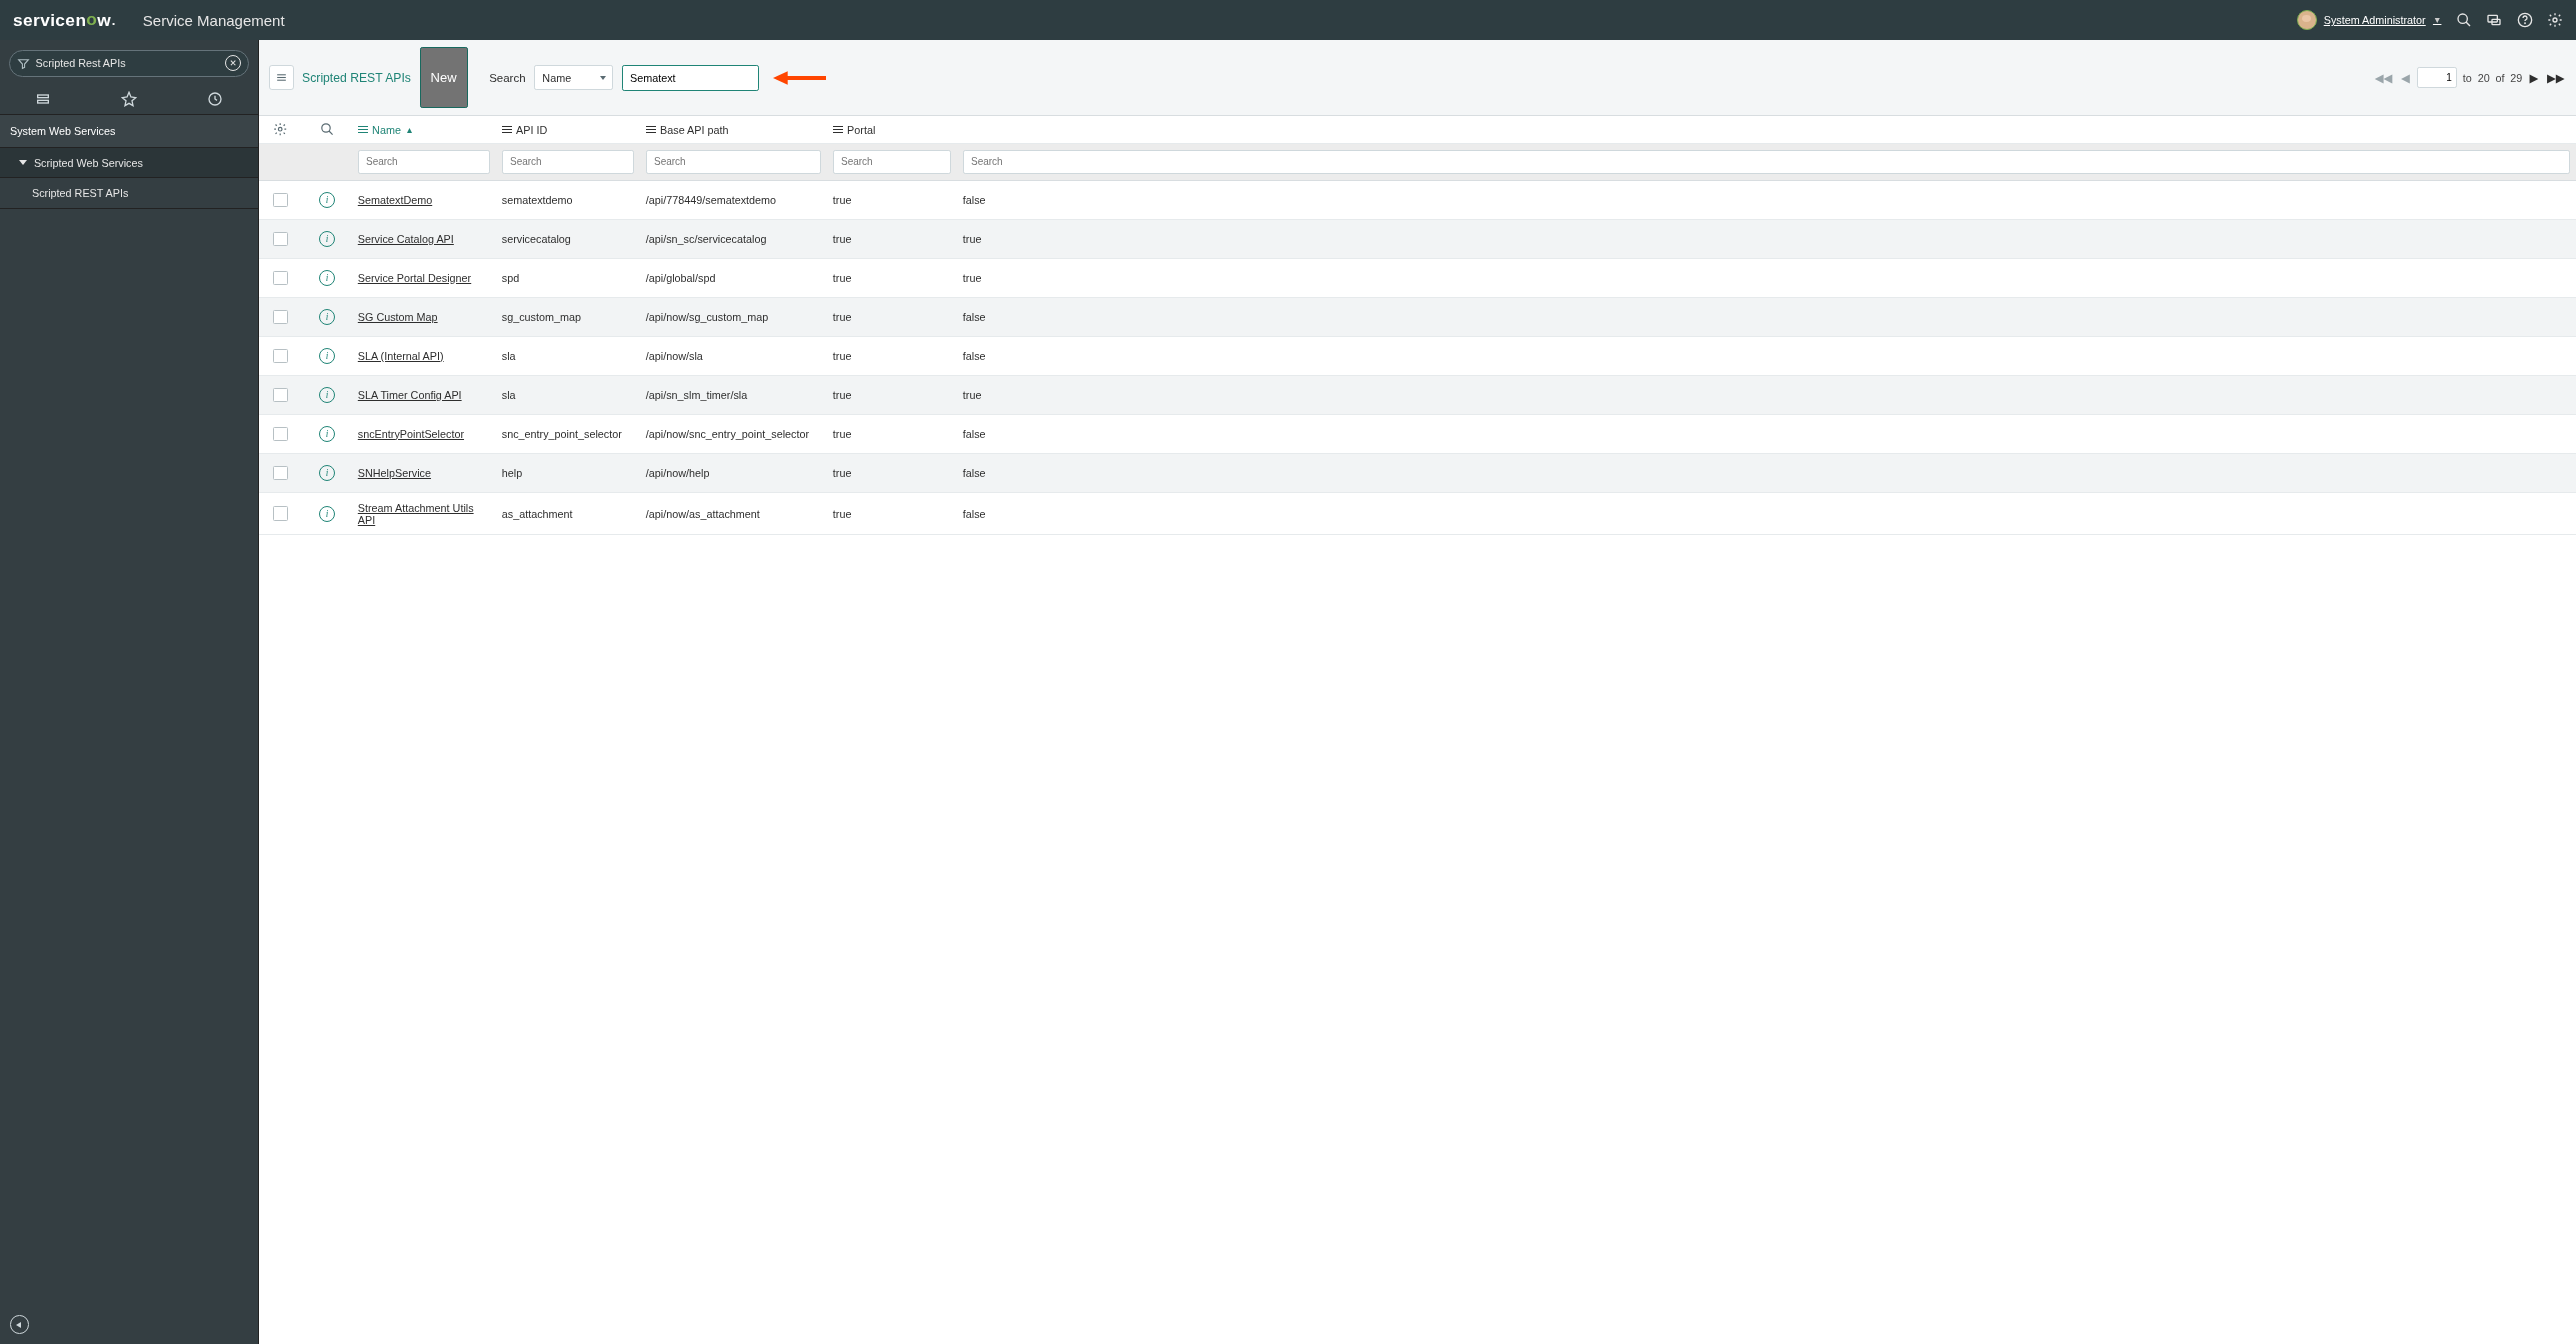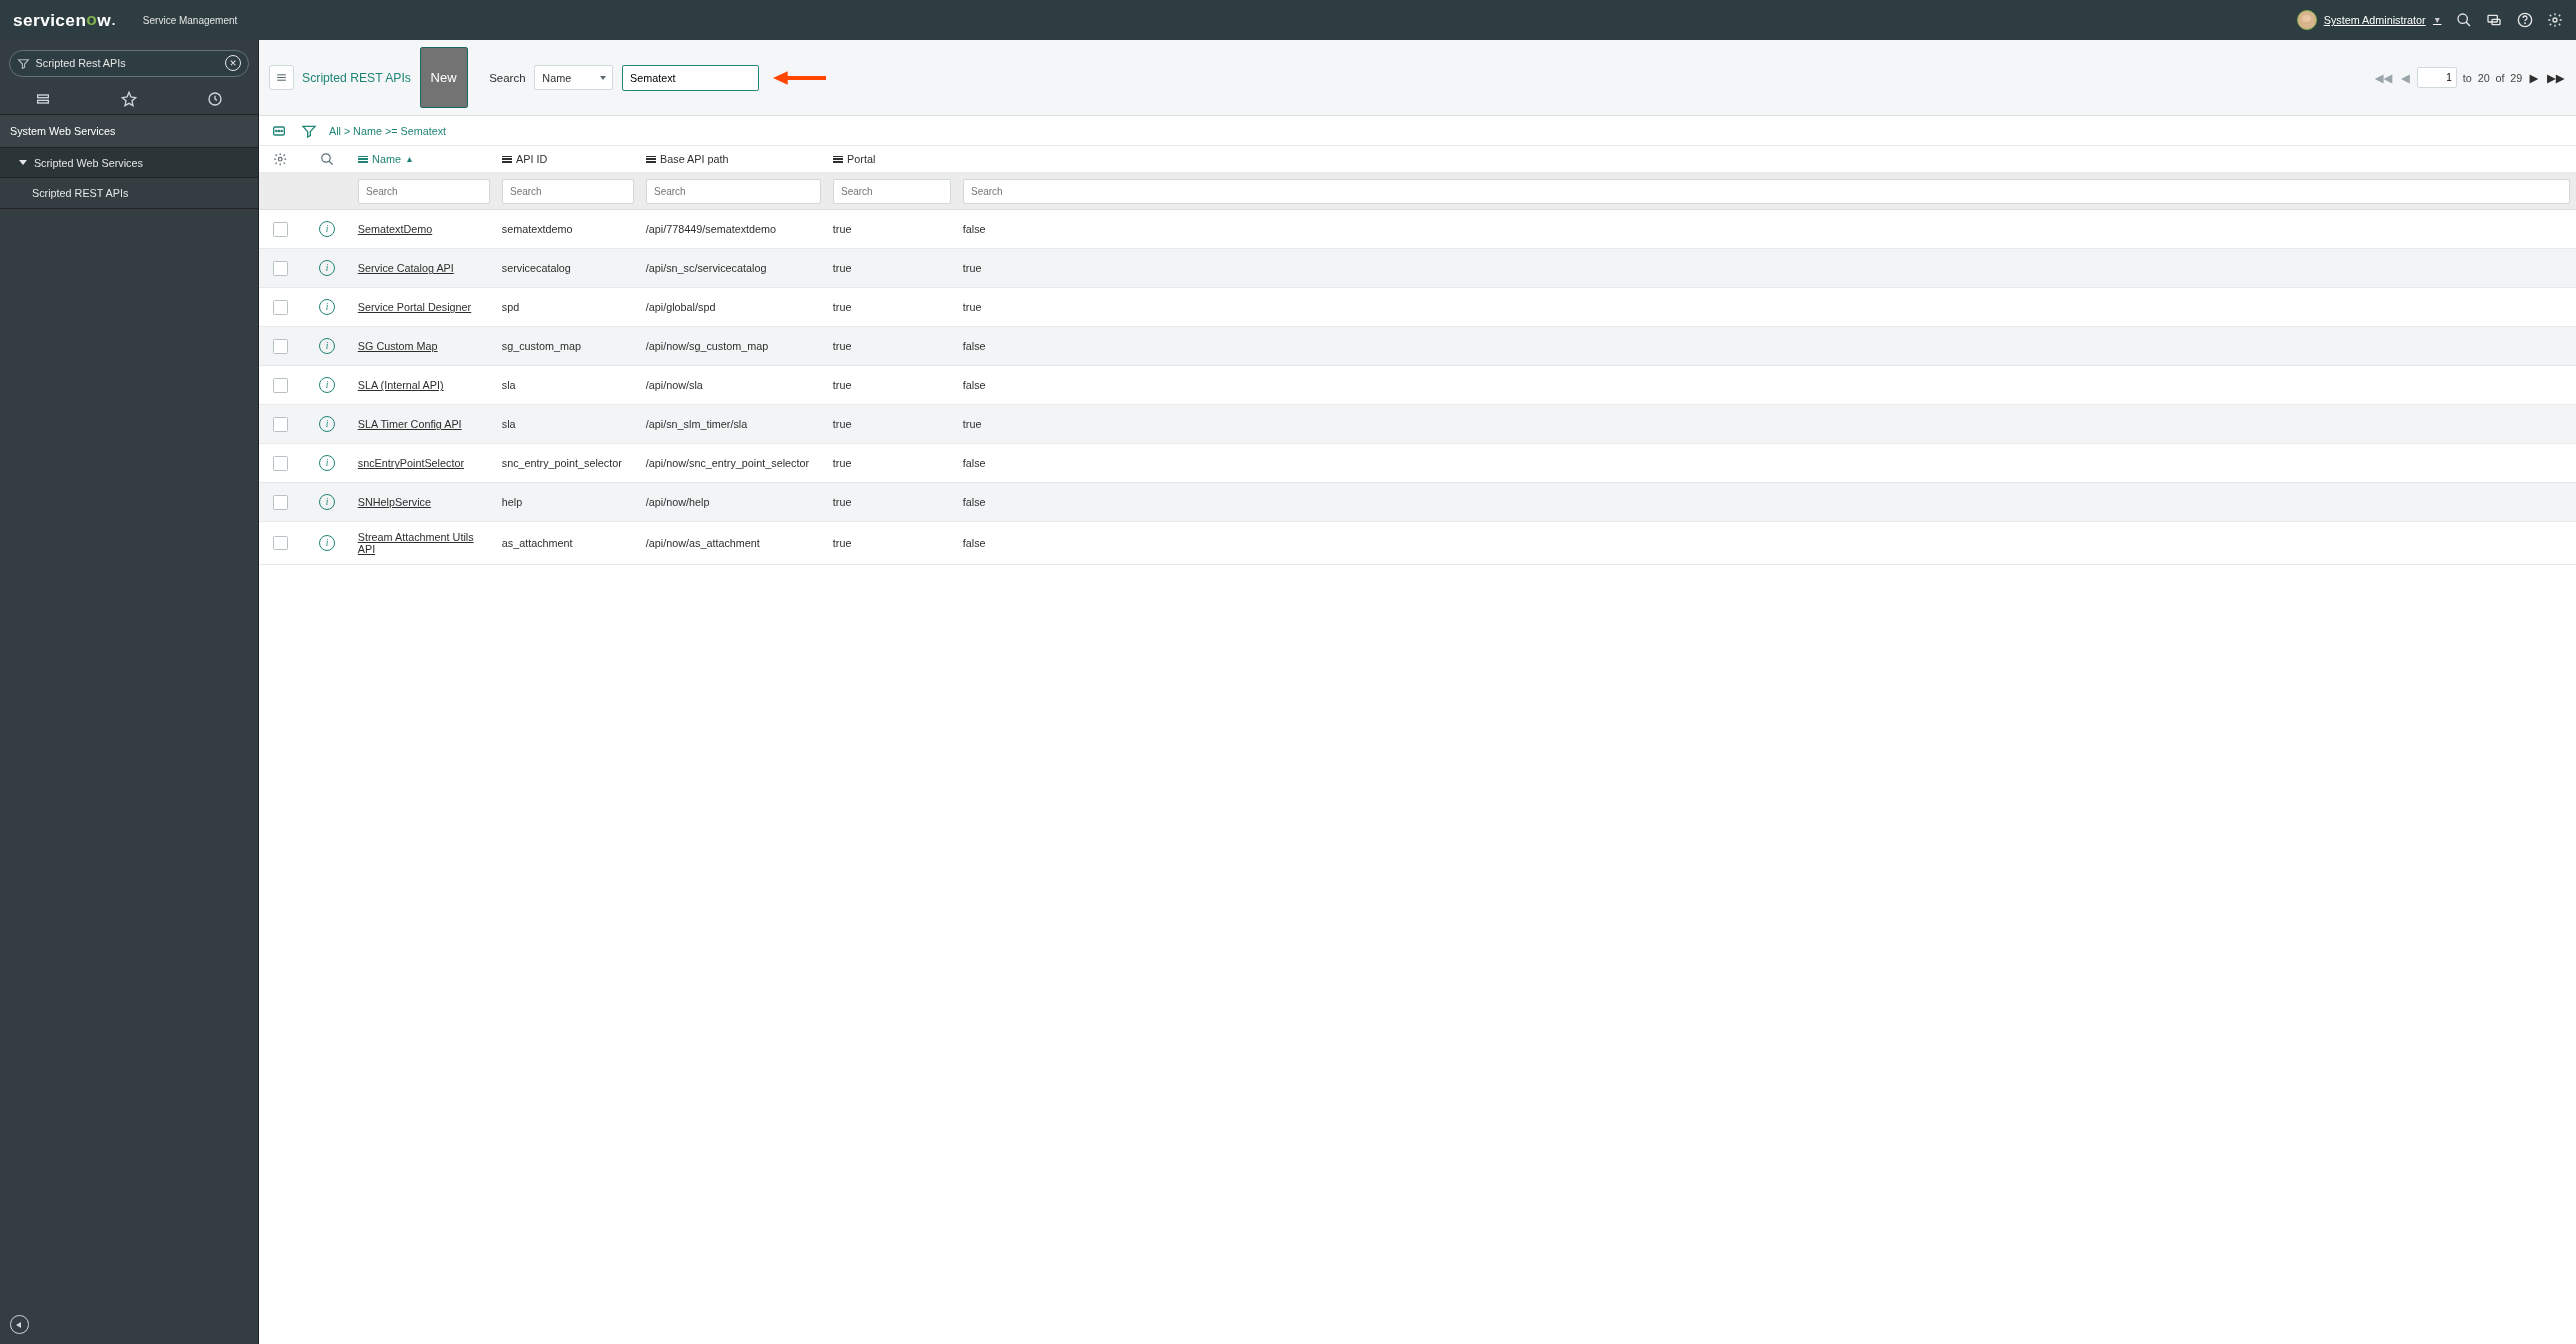--- a/index.html
+++ b/index.html
@@ -12,7 +12,7 @@
 .logo { font-weight: 700; font-size: 17.3px; letter-spacing: 0.4px; display: flex; align-items: center; }
 .logo .o { color: #7fb04f; font-size: 17.3px; line-height: 1; display:inline-block; transform: translateY(0px); }
 .logo .dot { font-size: 13px; margin-left:0.7px;}
-.header .app-title { font-size: 10px; margin-left: 13px; color: #e6e6e6; }
+.header .app-title { font-size: 15px; margin-left: 13px; color: #e6e6e6; }
 .header-right { margin-left: auto; display: flex; align-items: center; gap: 14.4px; }
 .avatar { width: 20px; height: 20px; border-radius: 50%; background: #d9b38c; border:1.4px solid #7fb04f; position:relative; overflow:hidden; }
 .avatar::after{content:"";position:absolute;inset:3.6px 4.3px auto 4.3px;height:7.2px;border-radius:50%;background:#e9c6a6;}

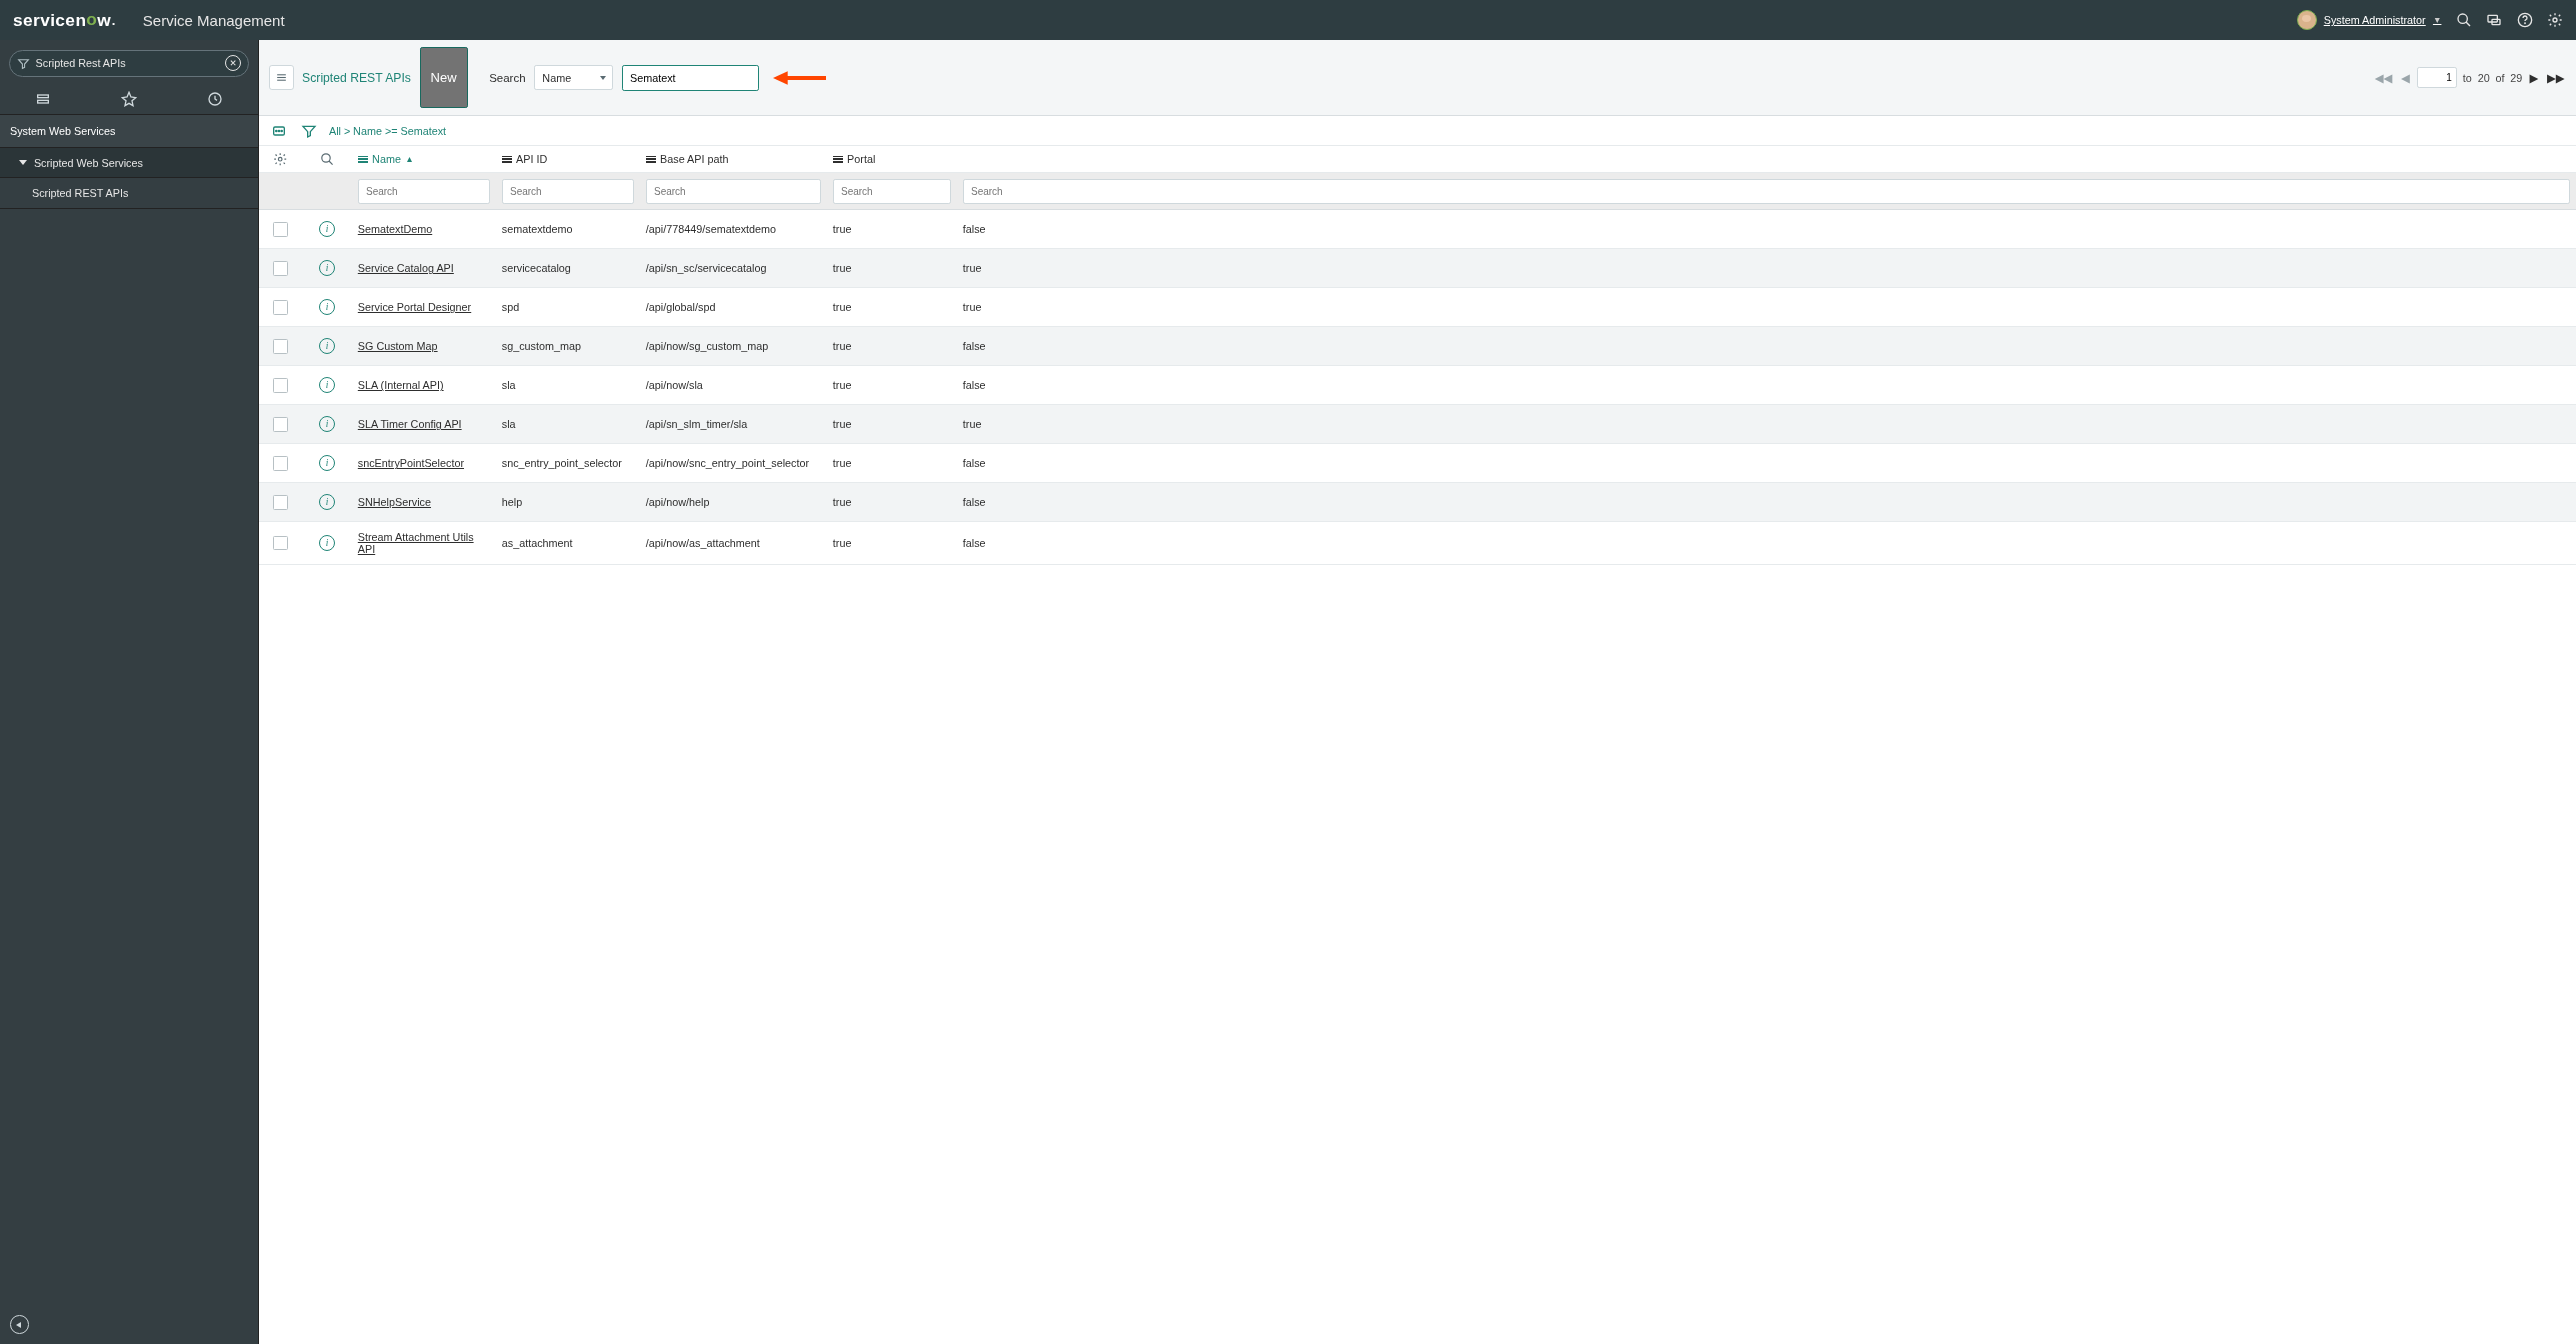--- a/index.html
+++ b/index.html
@@ -219,24 +219,6 @@
         </div>
       </div>
 
-      <div class="filter-row">
-        <span class="ico">
-            <svg viewBox="0 0 24 24">
-              <rect x="4" y="6" width="16" height="12" rx="2"></rect>
-              <circle cx="8" cy="12" r="1" fill="#1f8476"></circle>
-              <circle cx="12" cy="12" r="1" fill="#1f8476"></circle>
-              <circle cx="16" cy="12" r="1" fill="#1f8476"></circle>
-            </svg>
-          </span>
-        <span class="ico">
-            <svg viewBox="0 0 24 24">
-              <path d="M3 5h18L14 13v6l-4 2v-8L3 5z"></path>
-            </svg>
-          </span>
-        <span class="breadcrumb">
-          <span>All</span><span class="sep">&gt;</span><span>Name &gt;= Sematext</span>
-        </span>
-      </div>
 
       <div class="thead-row">
         <div class="thead-ico">

